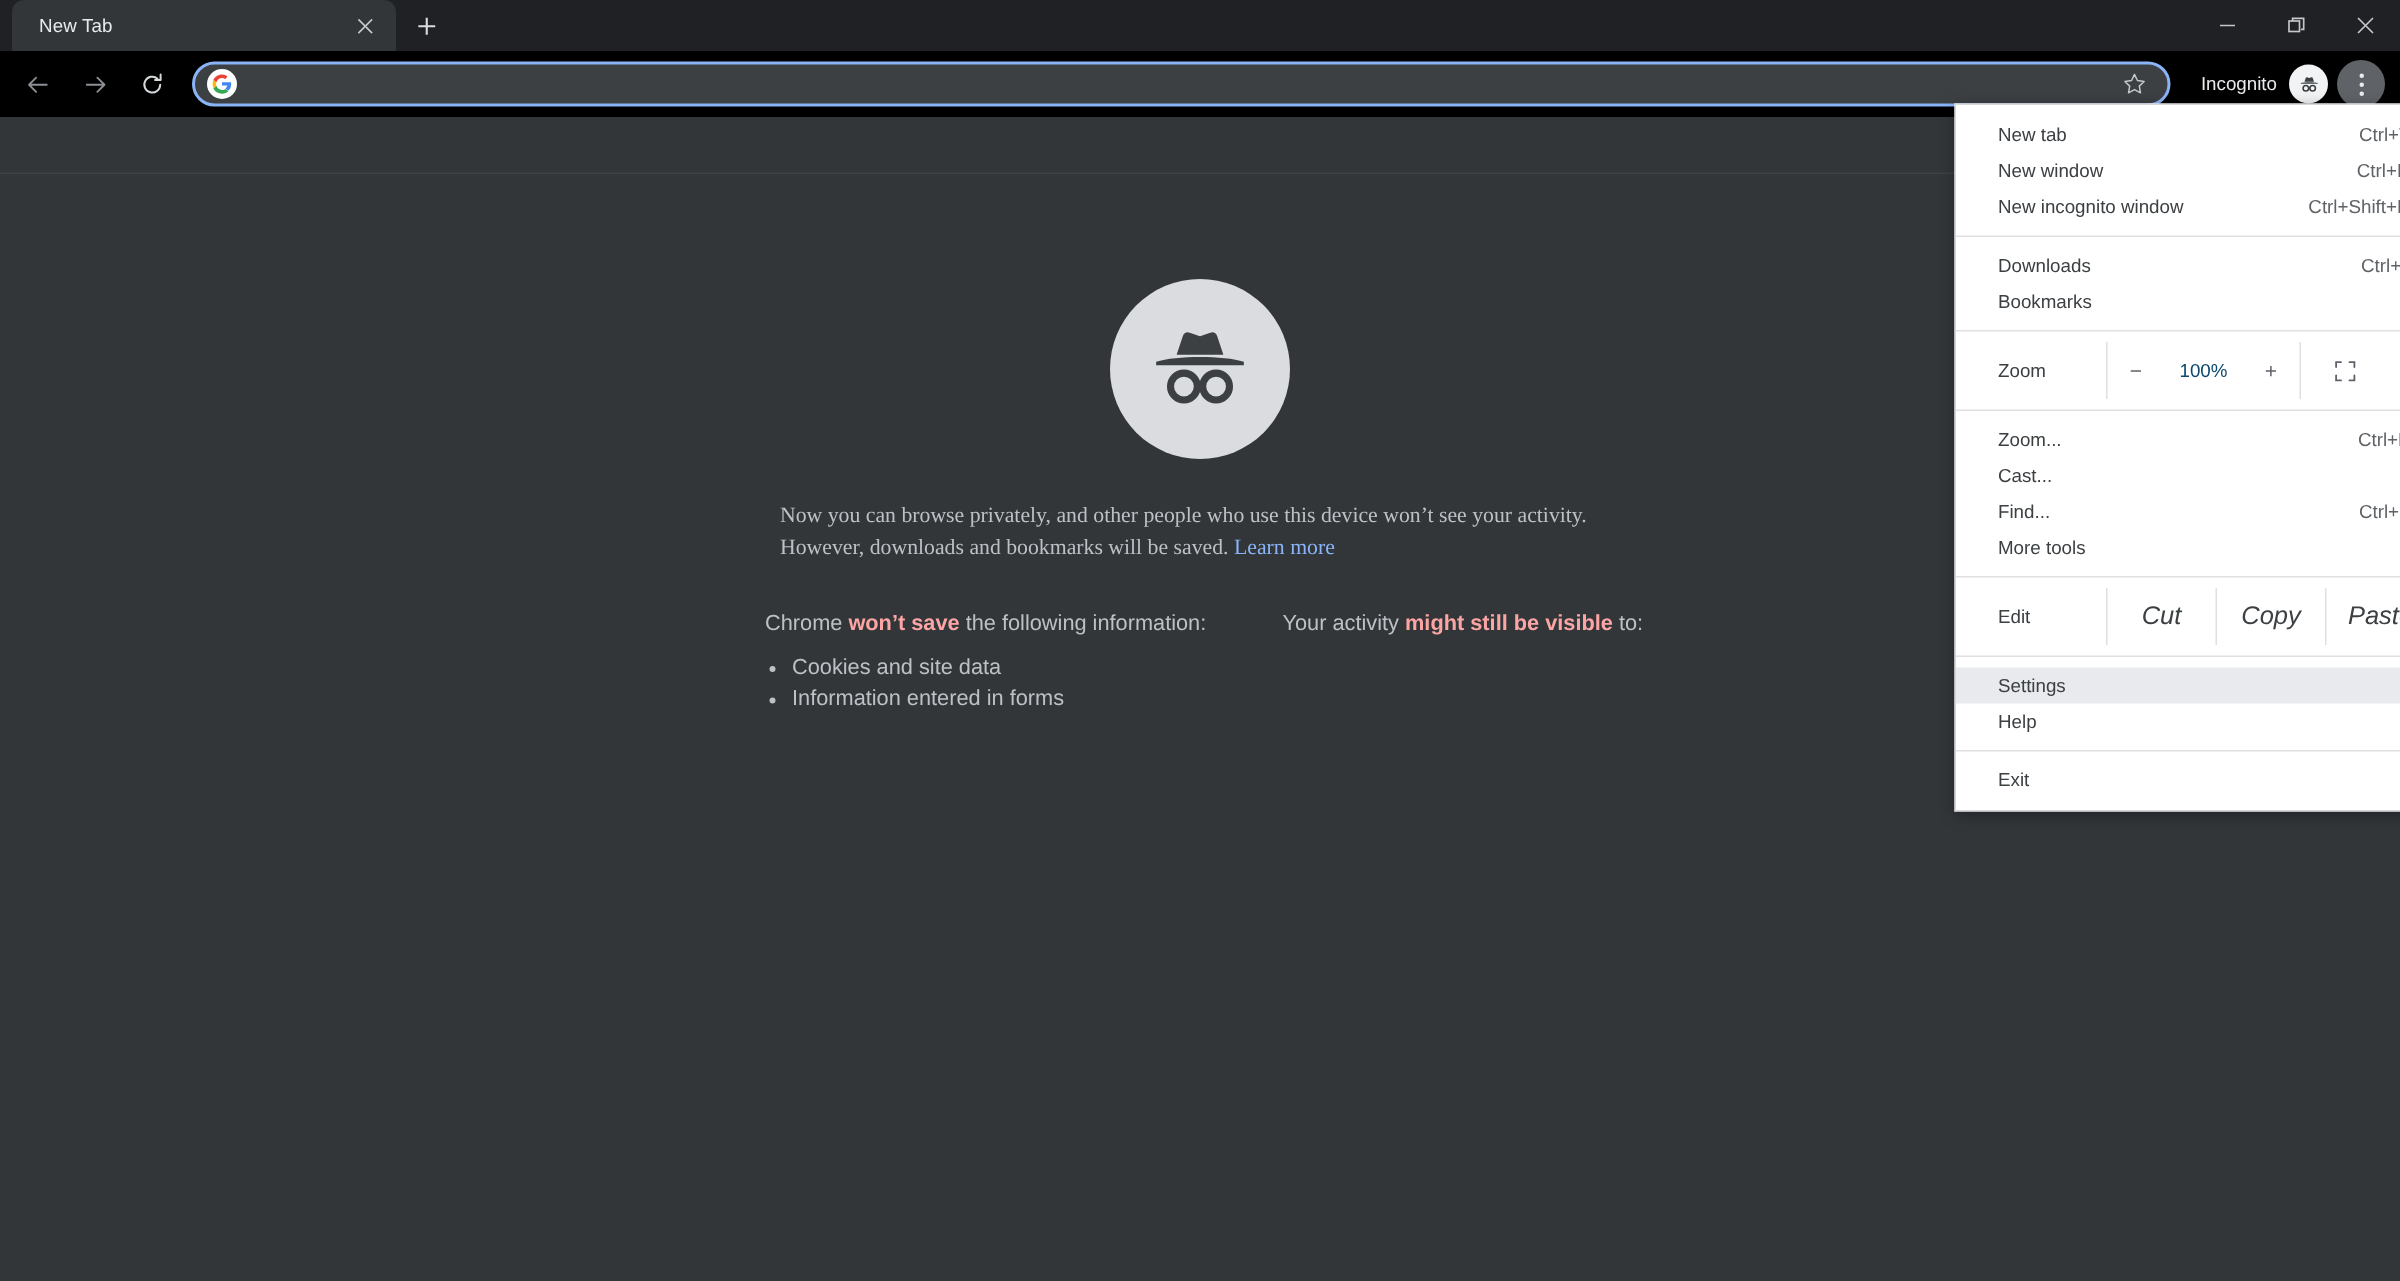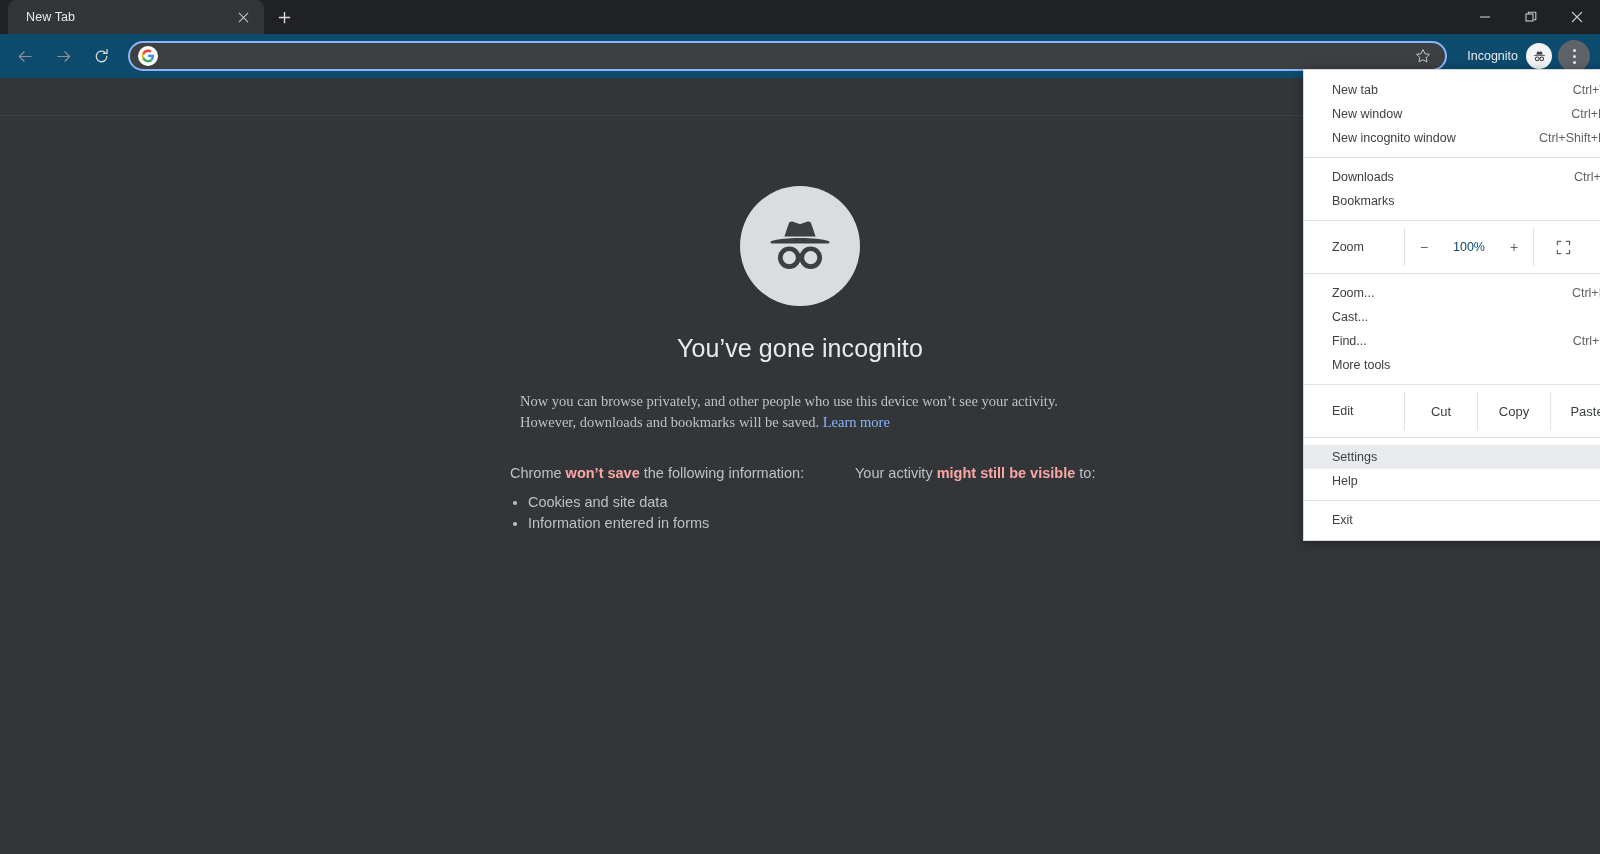--- a/index.html
+++ b/index.html
@@ -63,7 +63,7 @@
   .toolbar {
     position: absolute; top: 34px; left: 0;
     width: 1600px; height: 44px;
-    background: #0c4a6e;
+    background: #000000;
     display: flex; align-items: center;
     padding: 0 6px;
   }

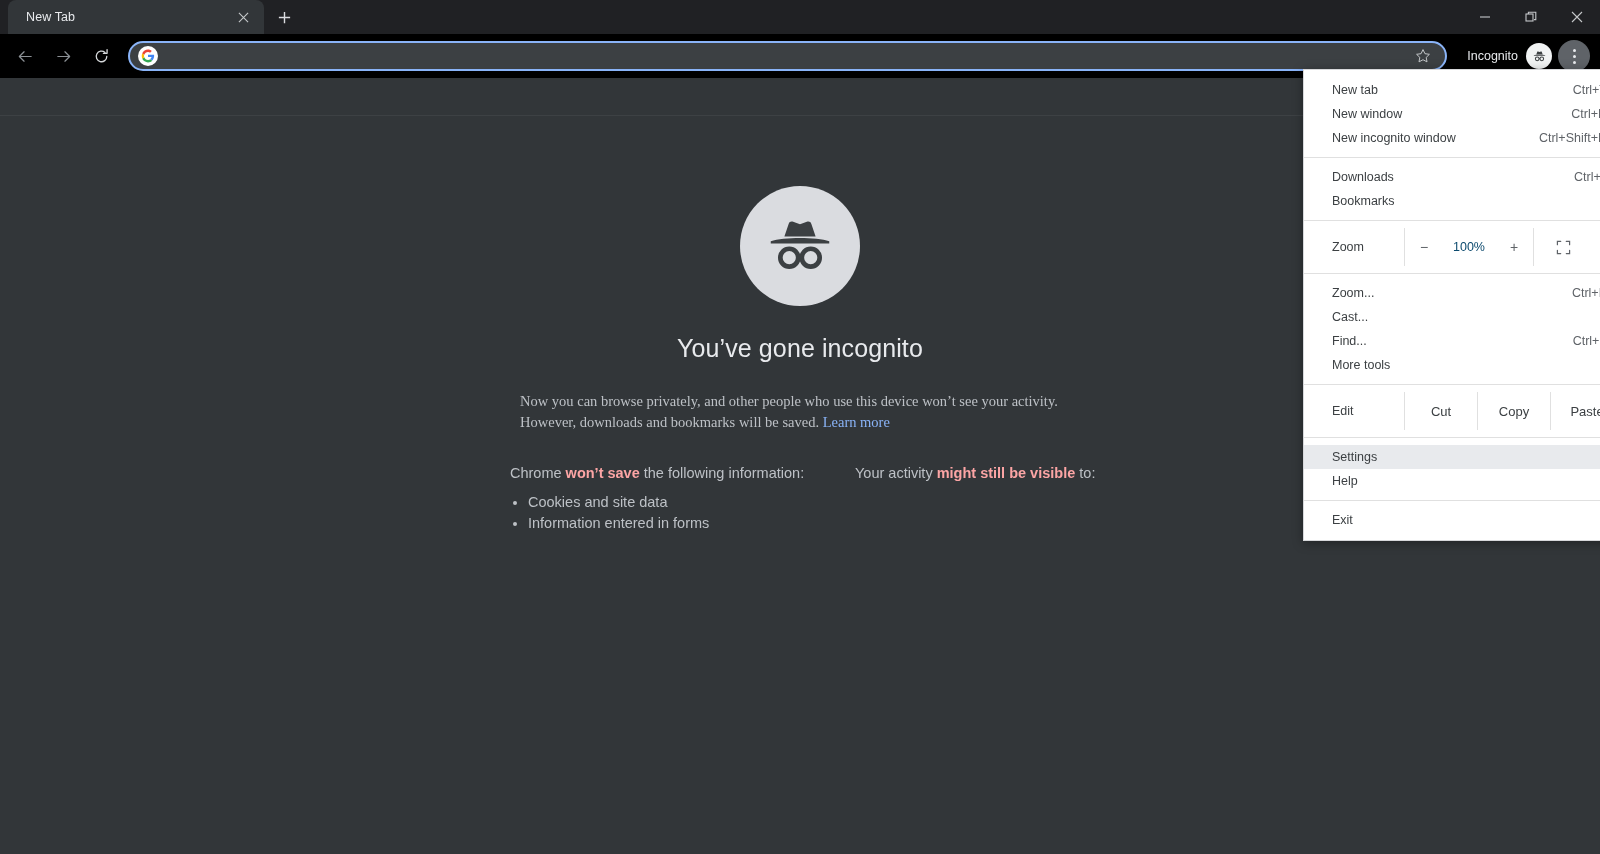--- a/index.html
+++ b/index.html
@@ -392,7 +392,6 @@
       </svg>
     </div>
 
-    <div class="ntp-title">You’ve gone incognito</div>
 
     <div class="ntp-body">
       <span>Now you can browse privately, and other people who use this device won’t see your activity. However, downloads and bookmarks will be saved. </span><a class="ntp-link" href="#">Learn more</a>

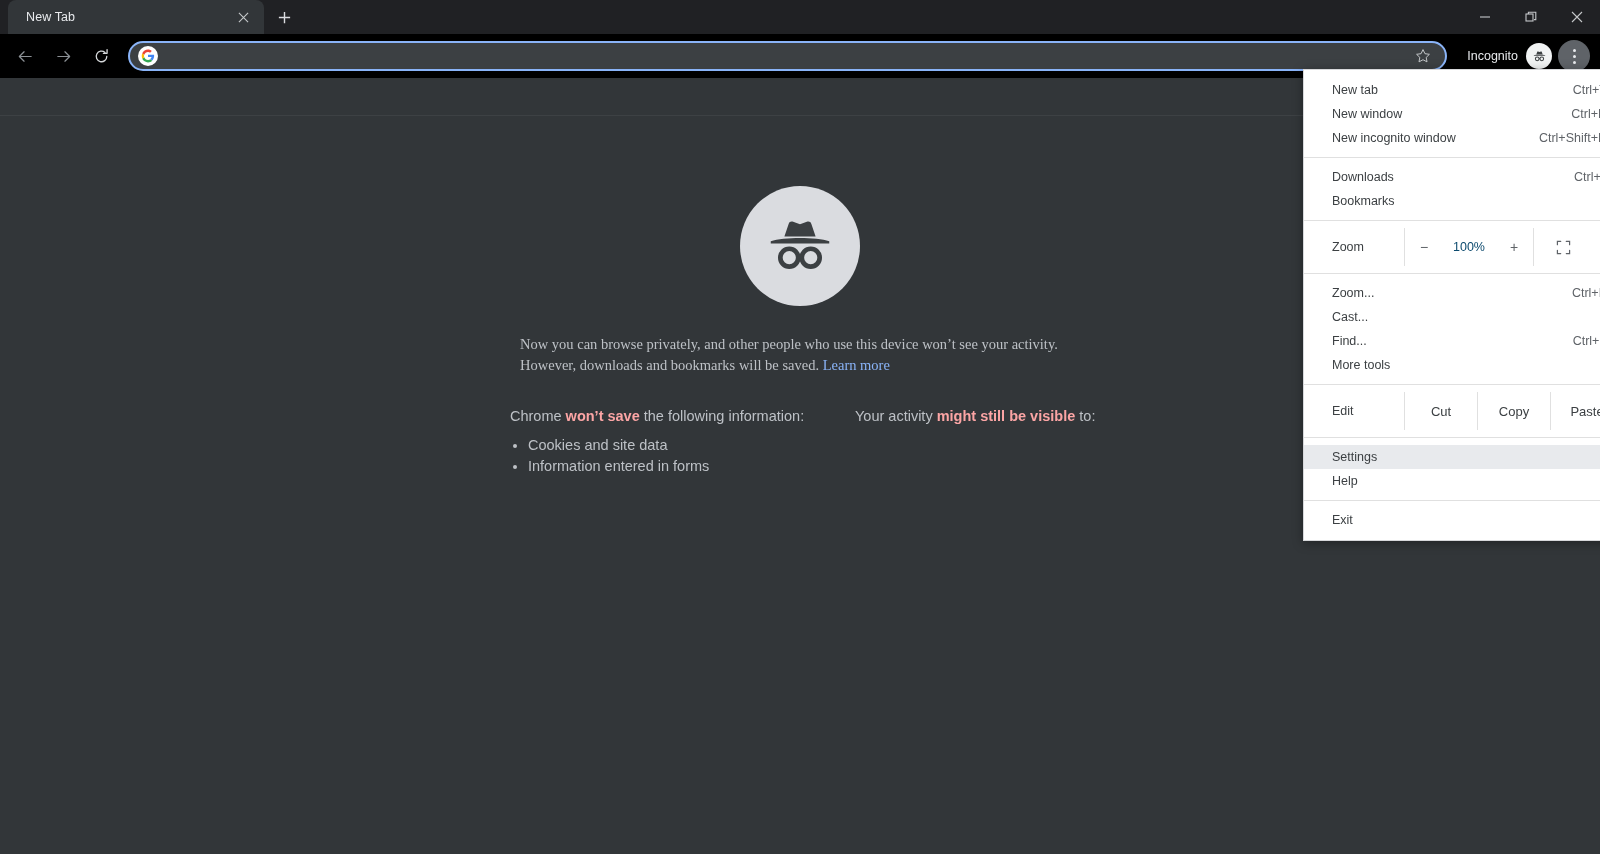--- a/index.html
+++ b/index.html
@@ -282,7 +282,7 @@
     flex: 1;
     border-left: 1px solid #e0e0e0;
     display: flex; align-items: center; justify-content: center;
-    font-size: 13px; color: #3c4043;
+    font-size: 17px; color: #3c4043; font-style: italic;
   }
 </style>
 </head>

